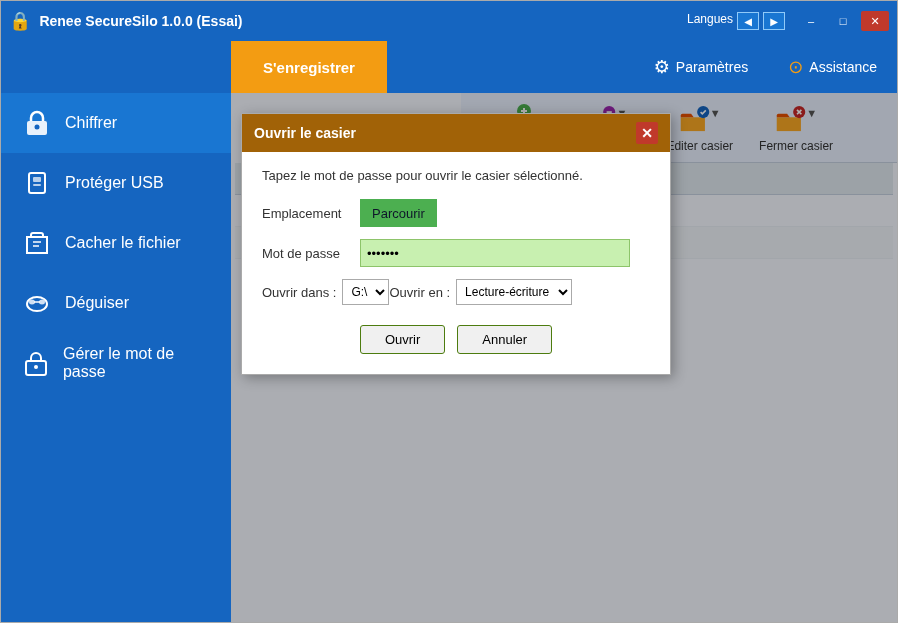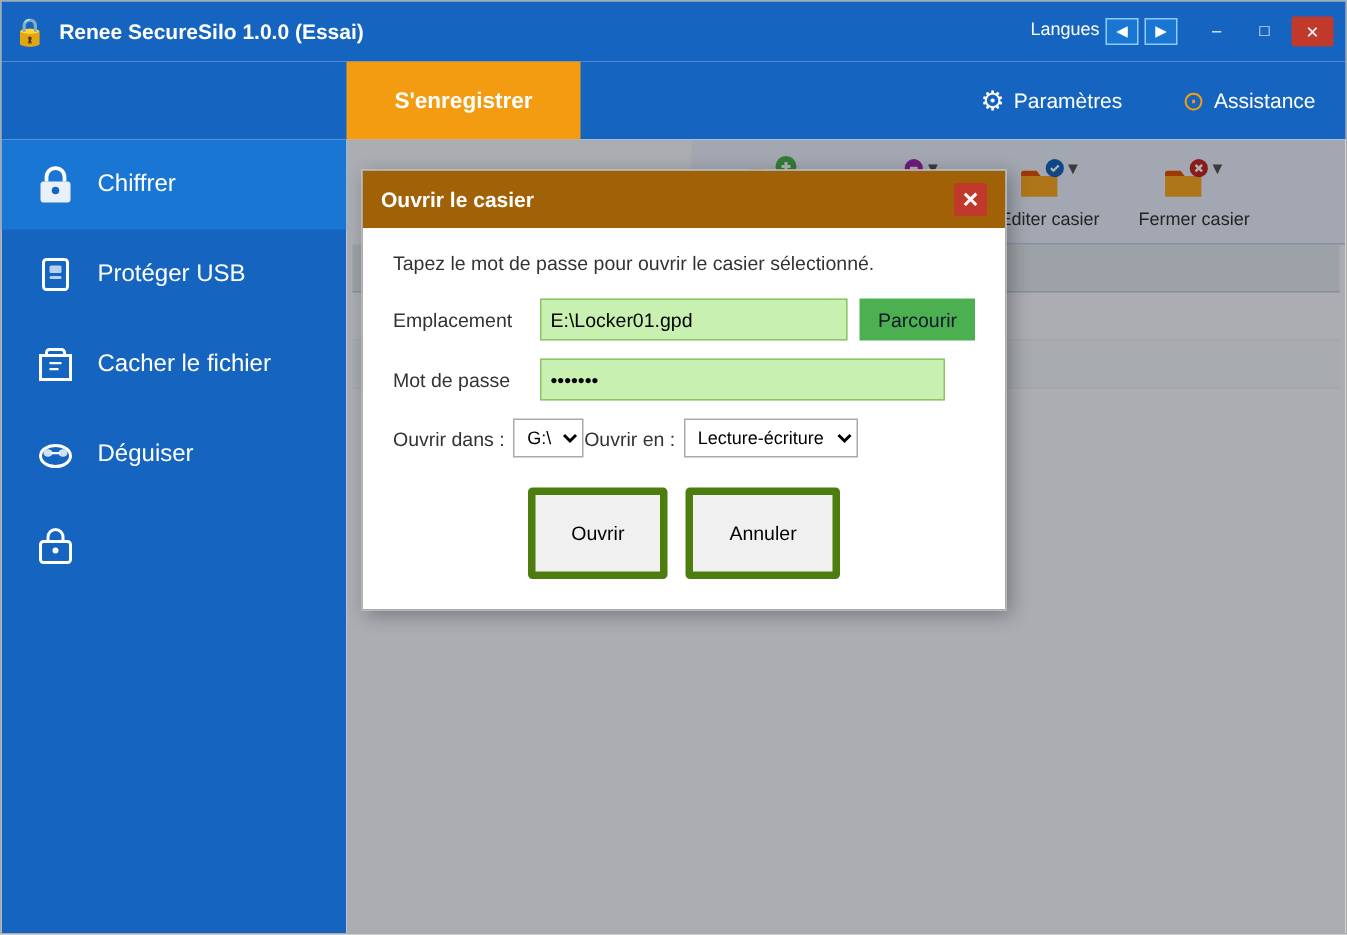--- a/index.html
+++ b/index.html
@@ -537,7 +537,6 @@
 
             <div class="dialog-field">
               <label>Emplacement</label>
-              <input type="text" class="field-emplacement" value="E:\Locker01.gpd" style="background: rgb(200, 240, 176); border: 1px solid rgb(141, 196, 106); height: 28px; padding: 2px 6px; font-size: 13px; width: 210px;">
               <button class="btn-parcourir">Parcourir</button>
             </div>
 

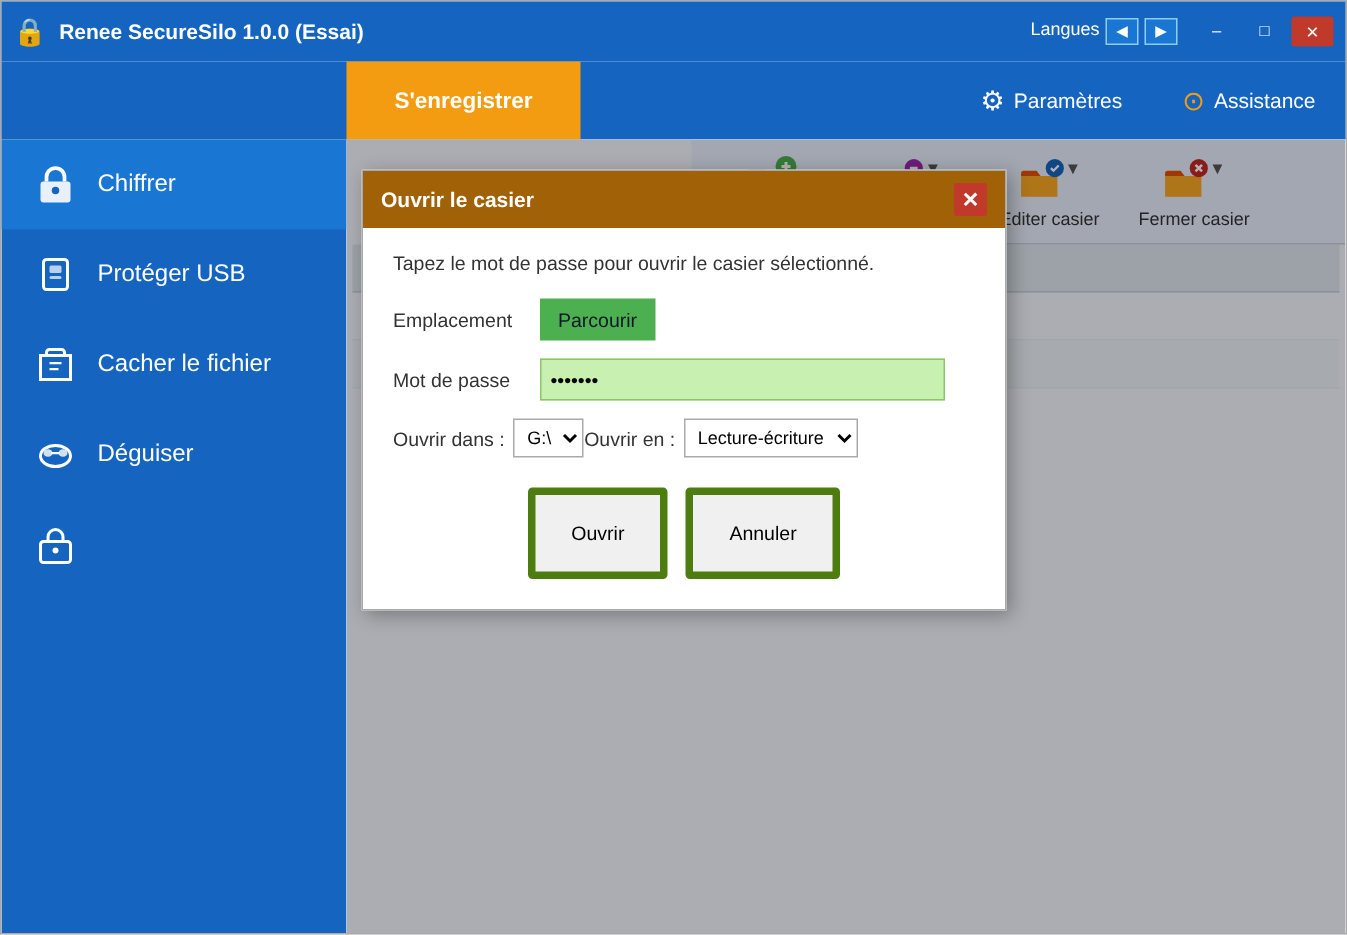--- a/index.html
+++ b/index.html
@@ -330,10 +330,10 @@
     }
 
     .btn-ouvrir, .btn-annuler {
-      padding: 18px 24px;
-      font-size: 13px;
-      cursor: pointer;
-      border: 5px solid #4d7c0f;
+      padding: 6px 24px;
+      font-size: 13px;
+      cursor: pointer;
+      border: 1px solid #4d7c0f;
       background: #f0f0f0;
       border-radius: 3px;
     }

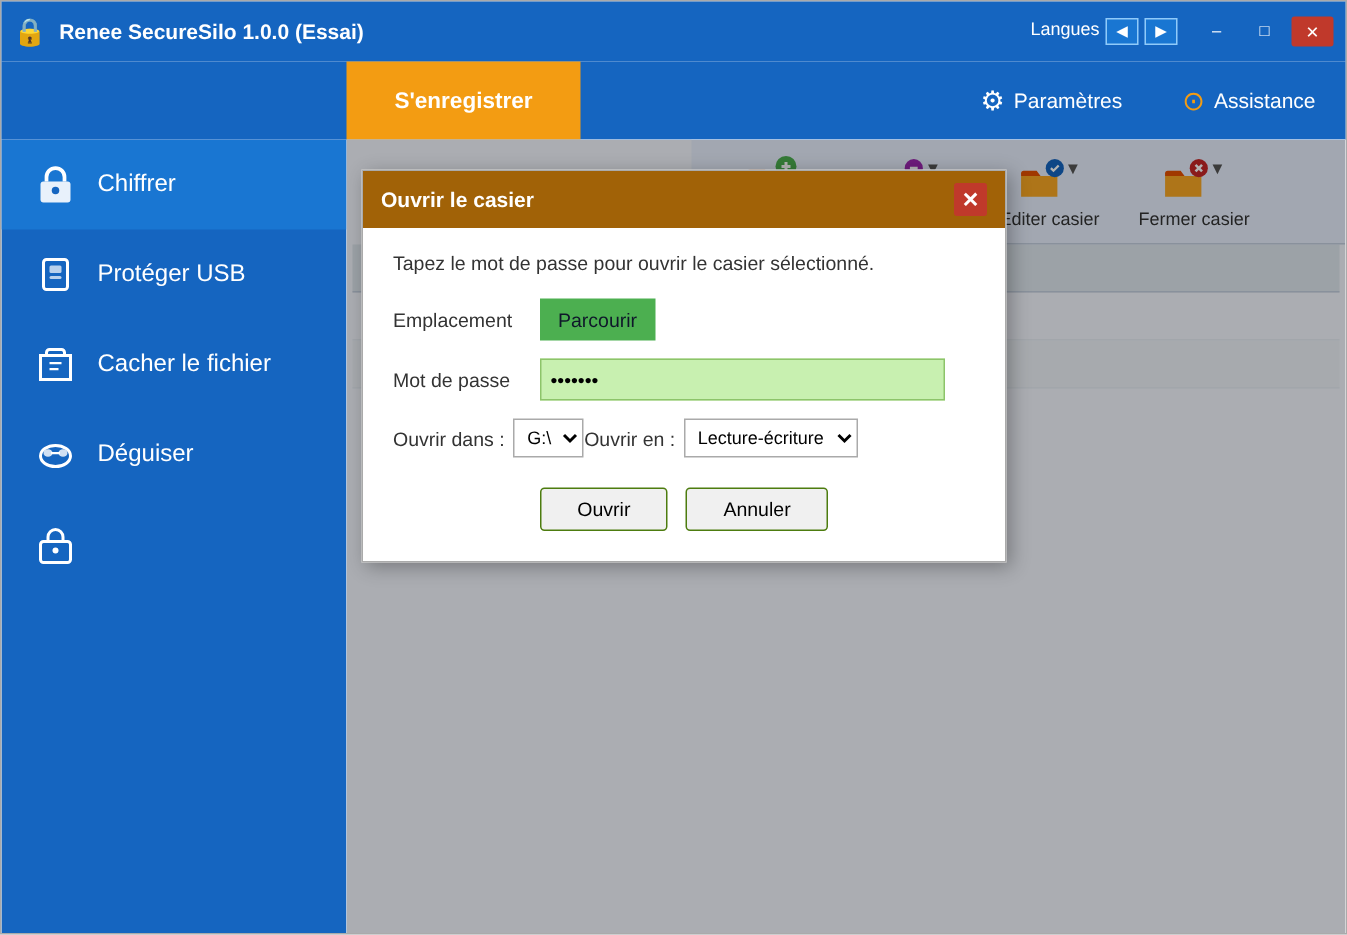--- a/index.html
+++ b/index.html
@@ -441,6 +441,7 @@
             <circle cx="14" cy="18" r="2" fill="white"></circle>
           </svg>
         </div>
+        <span>Gérer le mot de passe</span>
       </div>
     </div>
 

